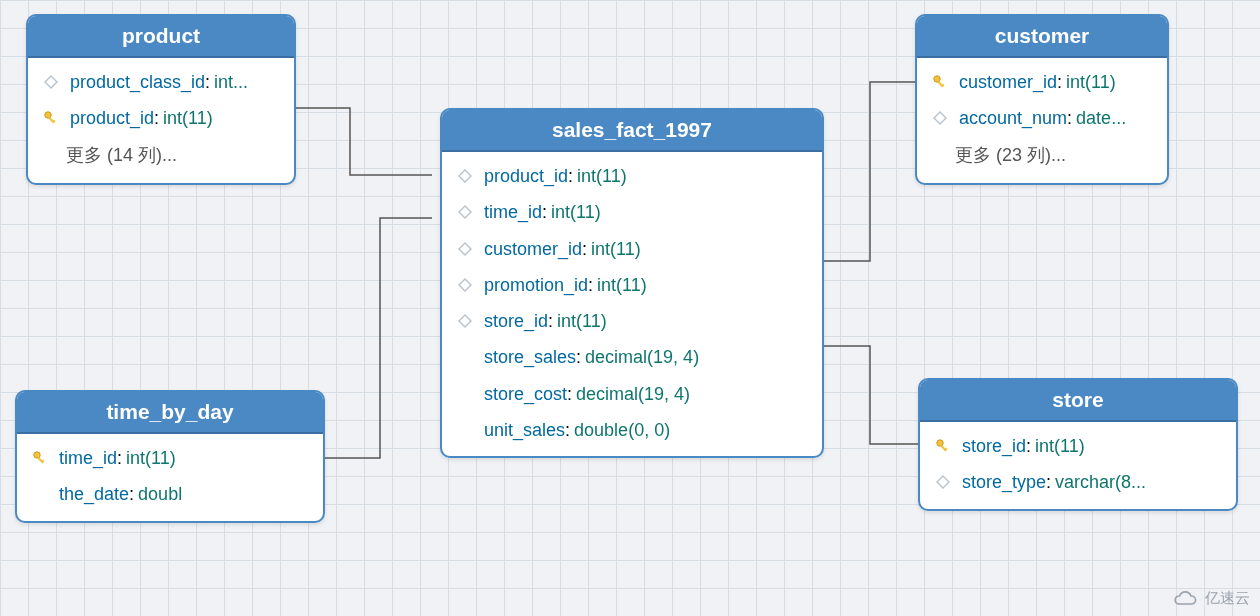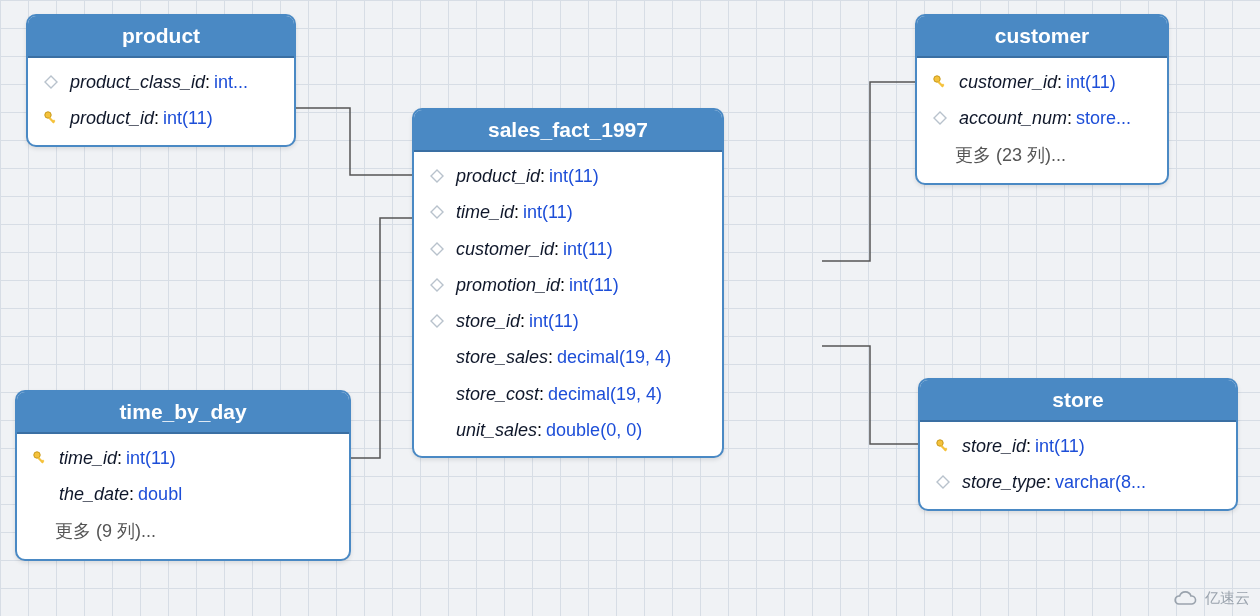--- a/index.html
+++ b/index.html
@@ -54,7 +54,7 @@
     white-space: nowrap;
     overflow: hidden;
   }
-  .field-name { color: #0f172a; font-weight: 500; font-style: italic; }
+  .field-name { color: #0369a1; font-weight: 500; }
   .field-type { color: #1d4ed8; margin-left: 4px; overflow:hidden; text-overflow:ellipsis;}
   .more-row {
     padding: 6px 14px 8px 38px;

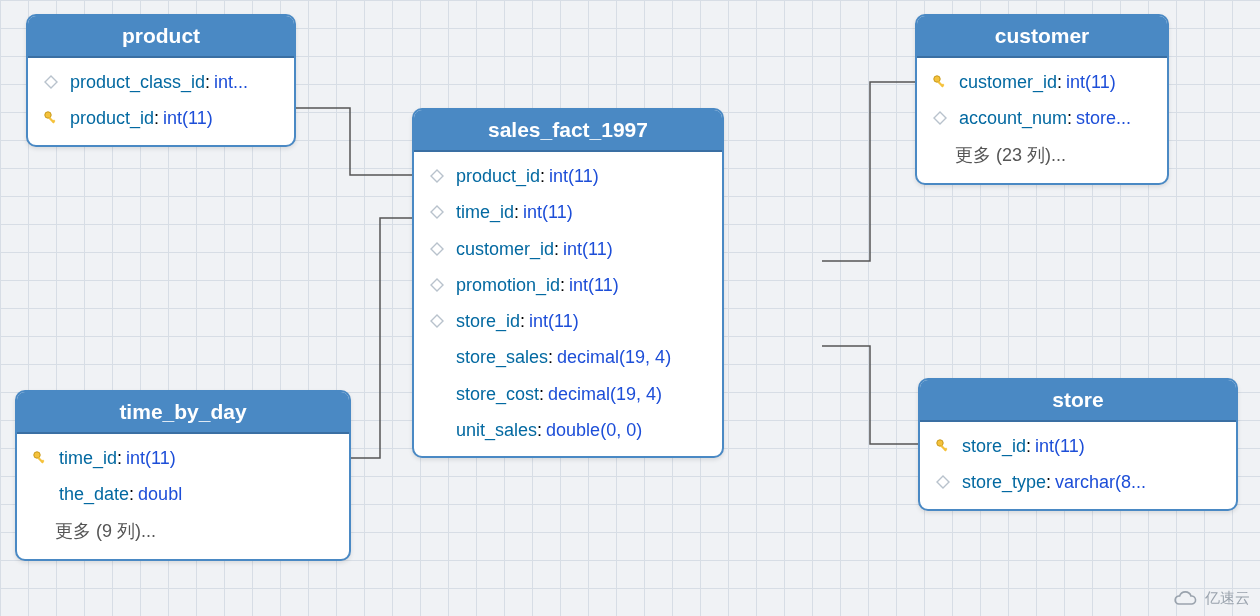--- a/index.html
+++ b/index.html
@@ -55,7 +55,7 @@
     overflow: hidden;
   }
   .field-name { color: #0369a1; font-weight: 500; }
-  .field-type { color: #1d4ed8; margin-left: 4px; overflow:hidden; text-overflow:ellipsis;}
+  .field-type { color: #0f766e; margin-left: 4px; overflow:hidden; text-overflow:ellipsis;}
   .more-row {
     padding: 6px 14px 8px 38px;
     font-size: 18px;

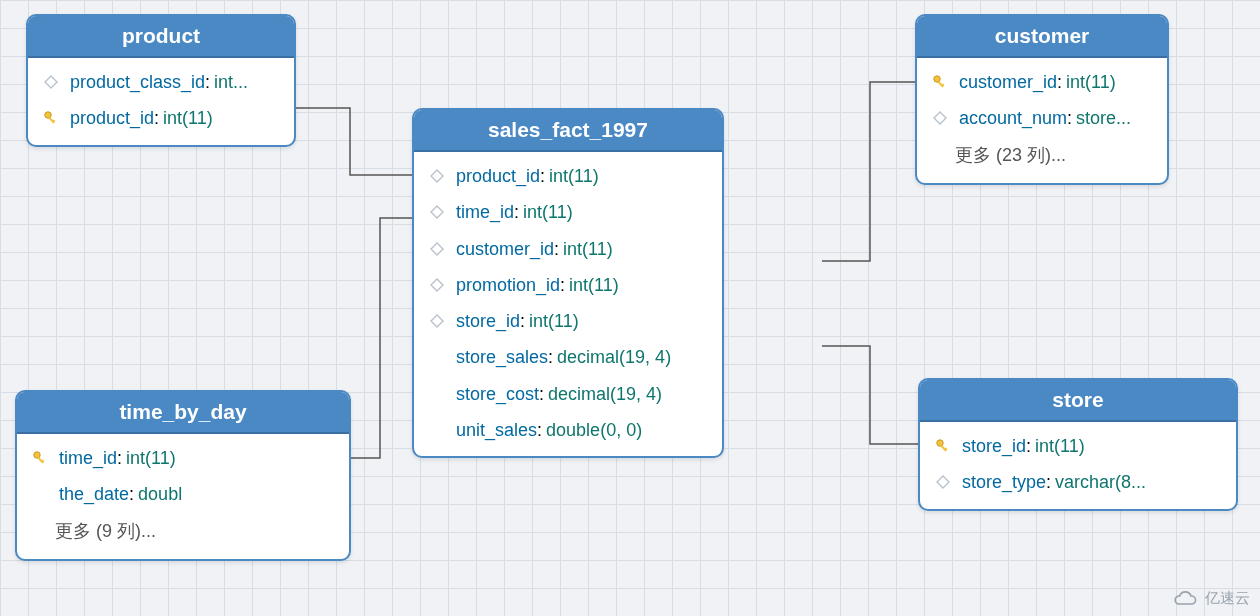--- a/index.html
+++ b/index.html
@@ -167,7 +167,7 @@
     </div>
   </div>
 
-  <div class="table-box" style="left:412px; top:108px; width:312px;">
+  <div class="table-box" style="left:440px; top:108px; width:384px;">
     <div class="table-header">sales_fact_1997</div>
     <div class="table-body">
       <div class="field-row">

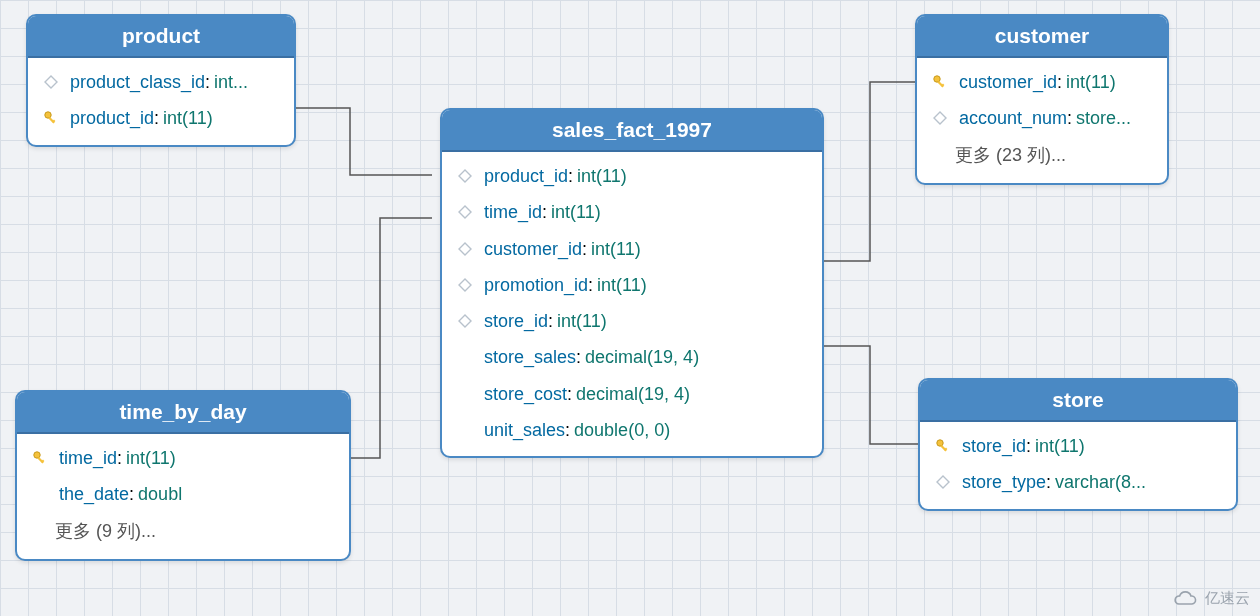--- a/index.html
+++ b/index.html
@@ -264,7 +264,7 @@
           </span>
         <span class="field-name">account_num</span>
           <span>:</span>
-        <span class="field-type">store...</span>
+        <span class="field-type">date...</span>
       </div>
       <div class="more-row">更多 (23 列)...</div>
     </div>

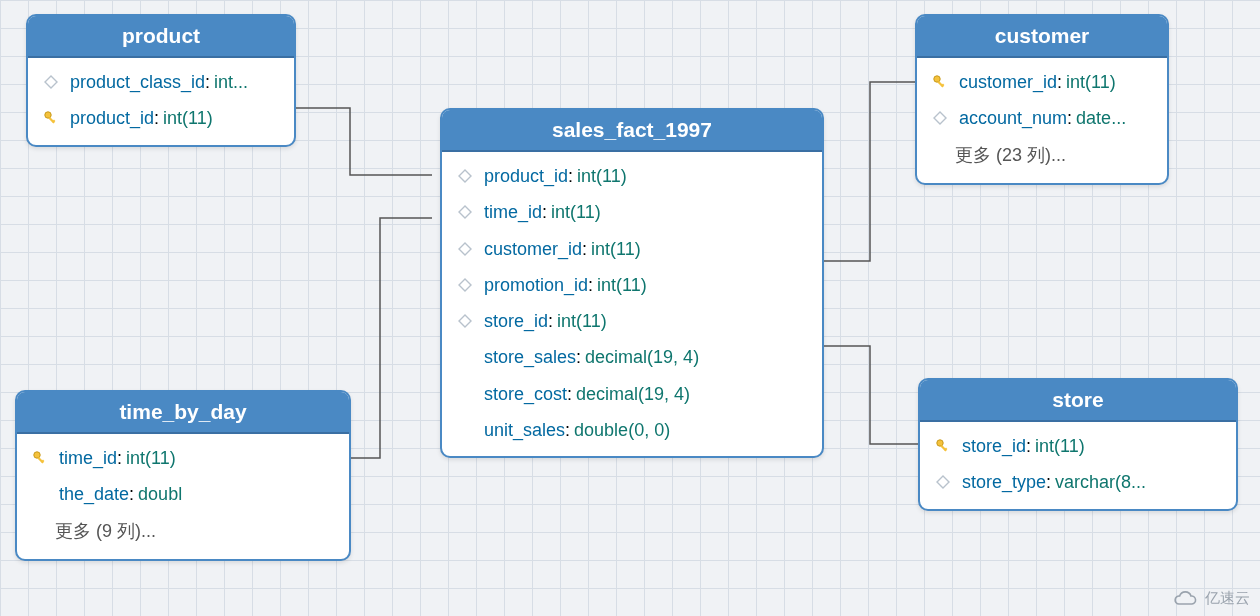--- a/index.html
+++ b/index.html
@@ -139,6 +139,7 @@
           <span>:</span>
         <span class="field-type">int(11)</span>
       </div>
+      <div class="more-row">更多 (14 列)...</div>
     </div>
   </div>
 

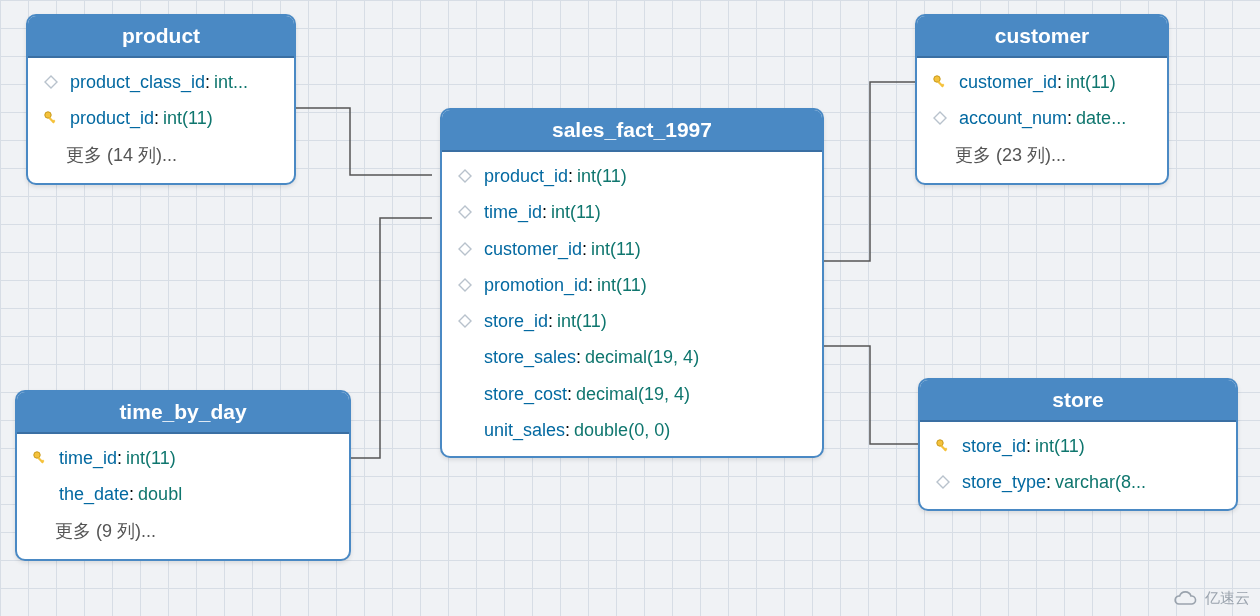--- a/index.html
+++ b/index.html
@@ -143,7 +143,7 @@
     </div>
   </div>
 
-  <div class="table-box" style="left:15px; top:390px; width:336px;">
+  <div class="table-box" style="left:15px; top:390px; width:310px;">
     <div class="table-header">time_by_day</div>
     <div class="table-body">
       <div class="field-row">

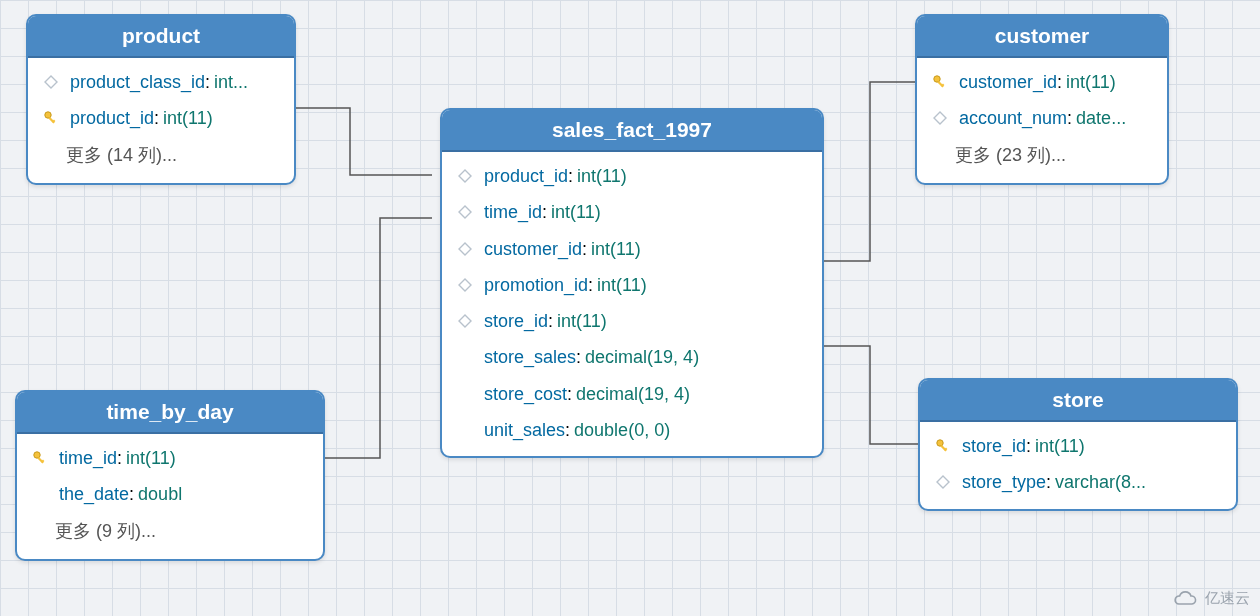--- a/index.html
+++ b/index.html
@@ -164,7 +164,6 @@
           <span>:</span>
         <span class="field-type">doubl</span>
       </div>
-      <div class="more-row">更多 (9 列)...</div>
     </div>
   </div>
 

